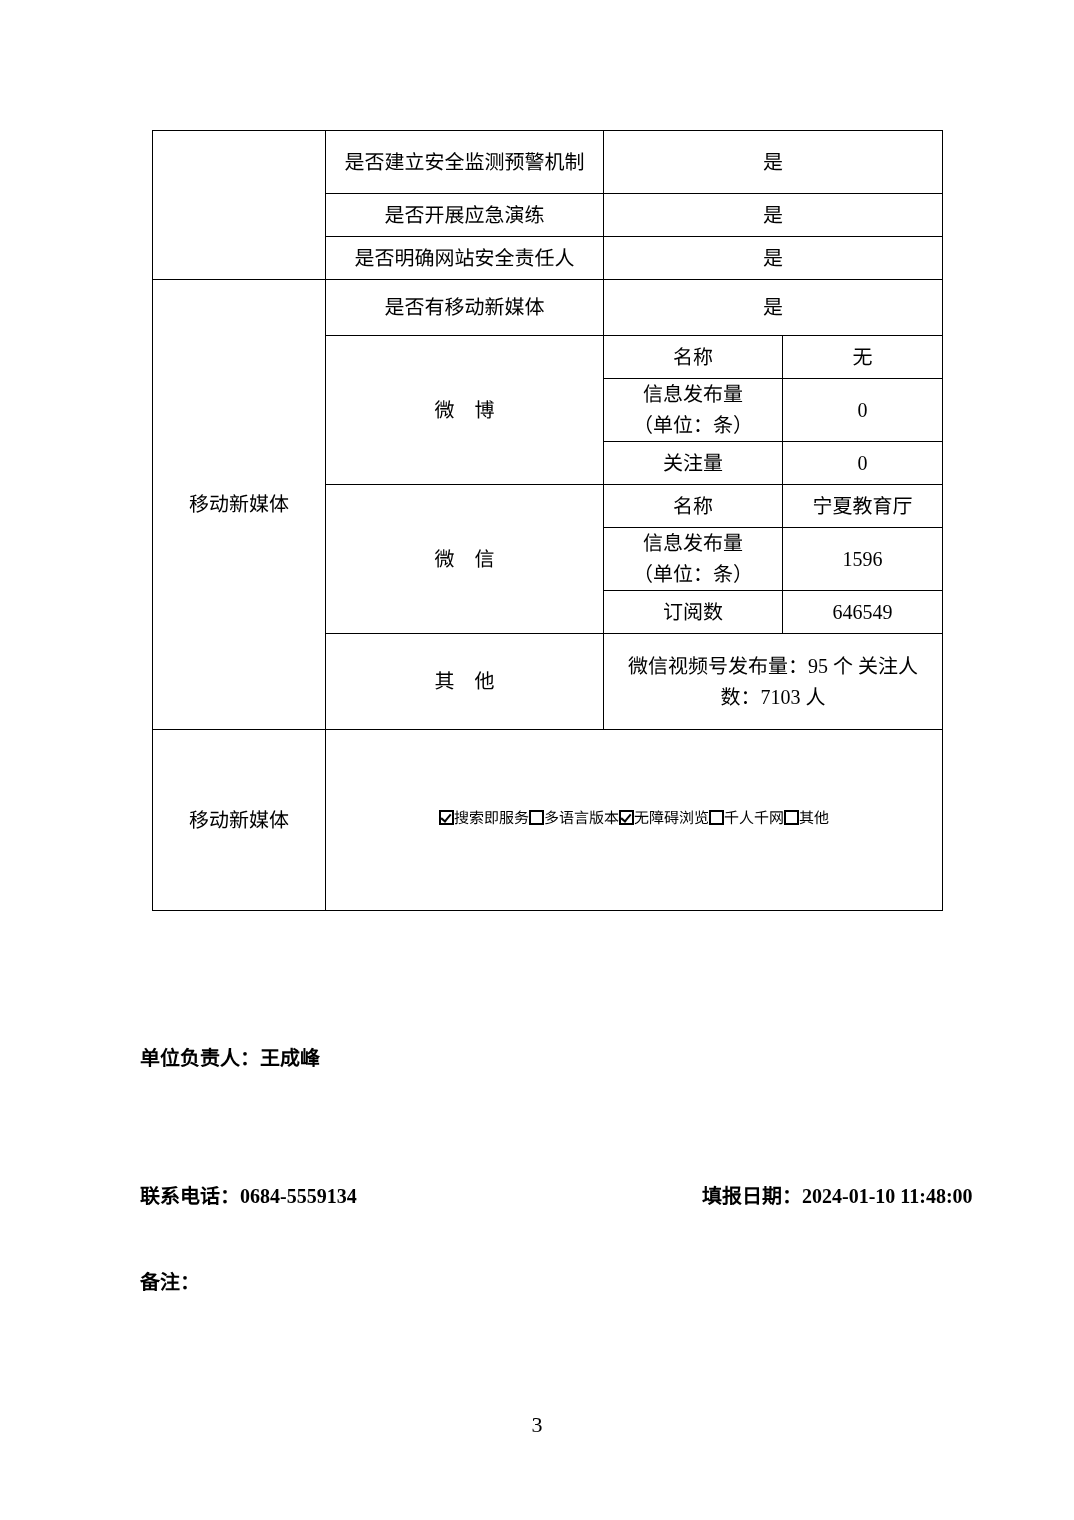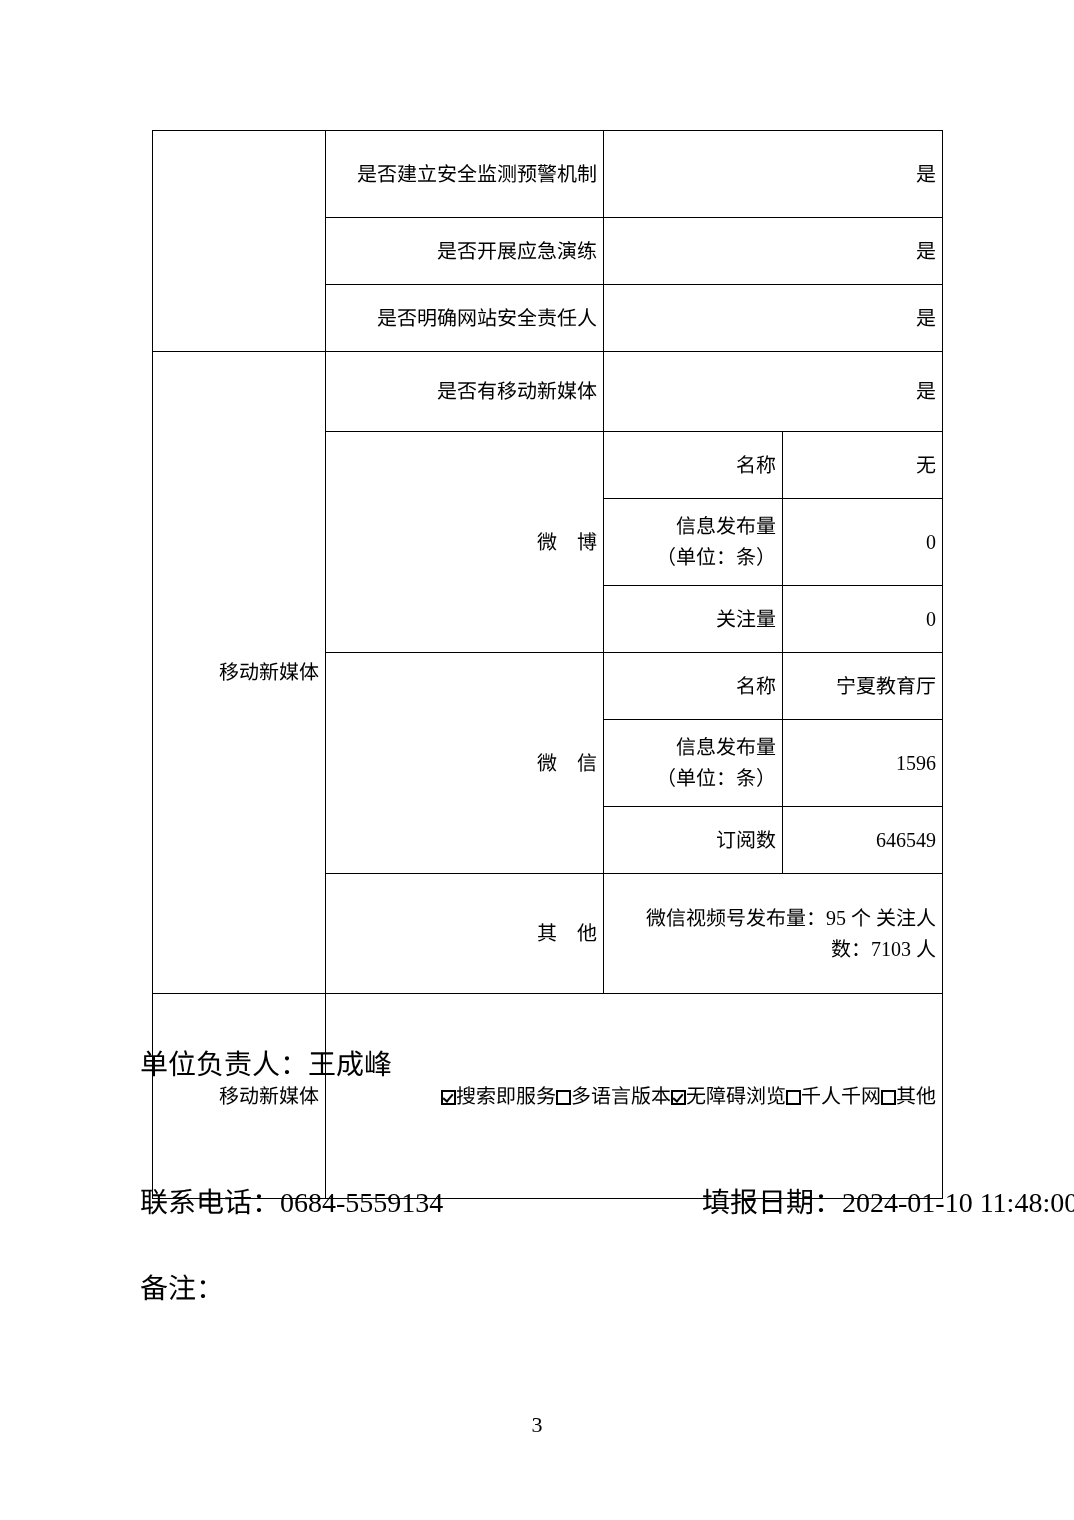--- a/index.html
+++ b/index.html
@@ -36,11 +36,11 @@
   }
   .report-table td {
     border: 1px solid #000000;
-    text-align: right;
+    text-align: center;
     vertical-align: middle;
     font-size: 20px;
     line-height: 1.55;
-    padding: 12px 6px;
+    padding: 0 6px;
     font-family: "Liberation Serif", "DejaVu Serif", serif;
   }
 

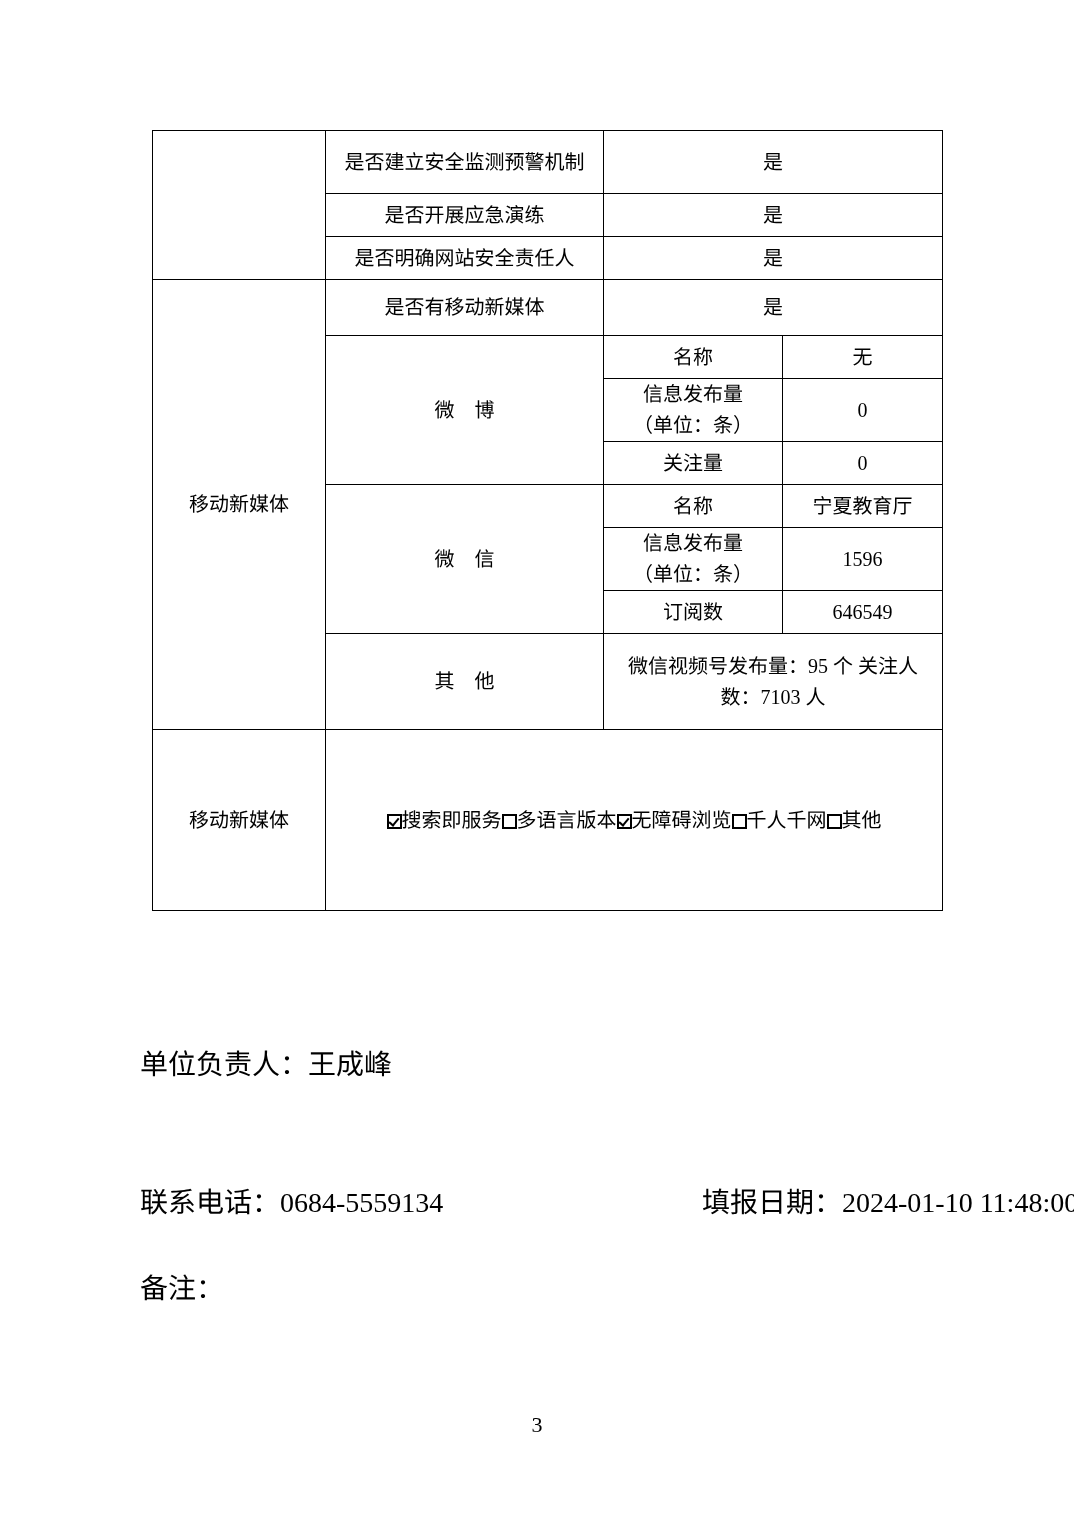--- a/index.html
+++ b/index.html
@@ -77,9 +77,10 @@
     padding: 0 8px;
   }
   .cb-line {
-    font-size: 20px;
+    font-size: 15px;
     white-space: nowrap;
     letter-spacing: 0px;
+    font-family: Liberation Mono, monospace;
   }
   .cbx {
     display: inline-block;

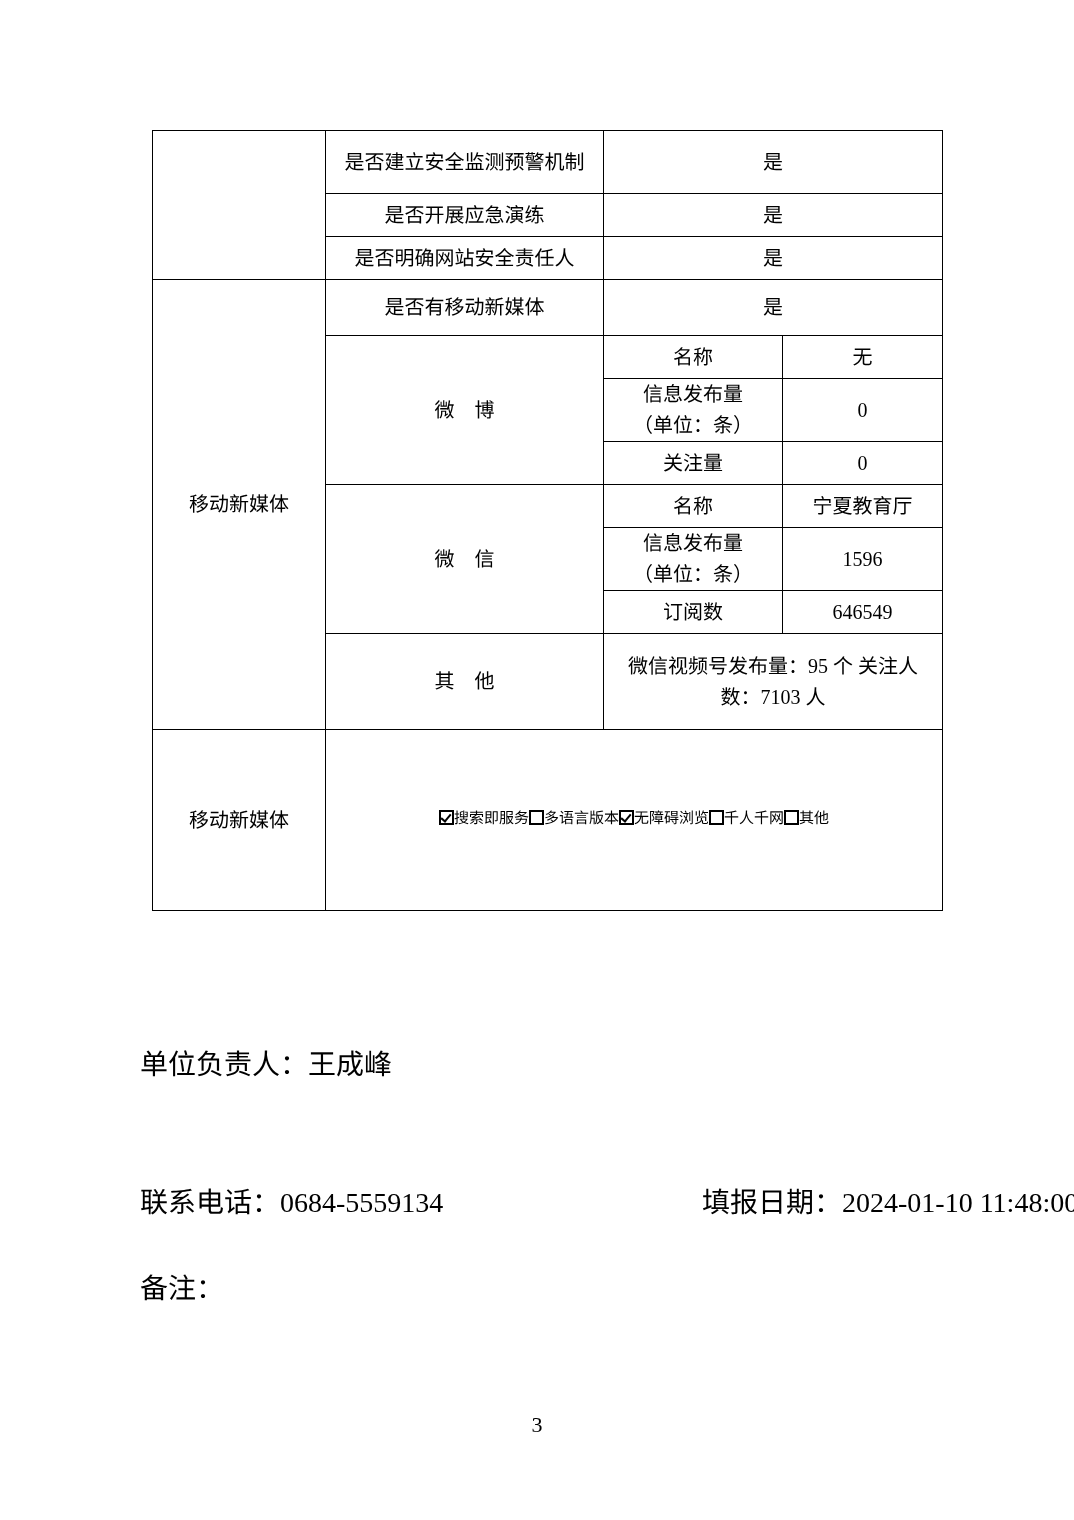--- a/index.html
+++ b/index.html
@@ -111,8 +111,8 @@
     left: 0;
     top: 1020px;
     width: 1074px;
-    font-size: 28px;
-    font-weight: normal;
+    font-size: 20px;
+    font-weight: bold;
     font-family: "Liberation Serif", "DejaVu Serif", serif;
   }
   .f-row {

